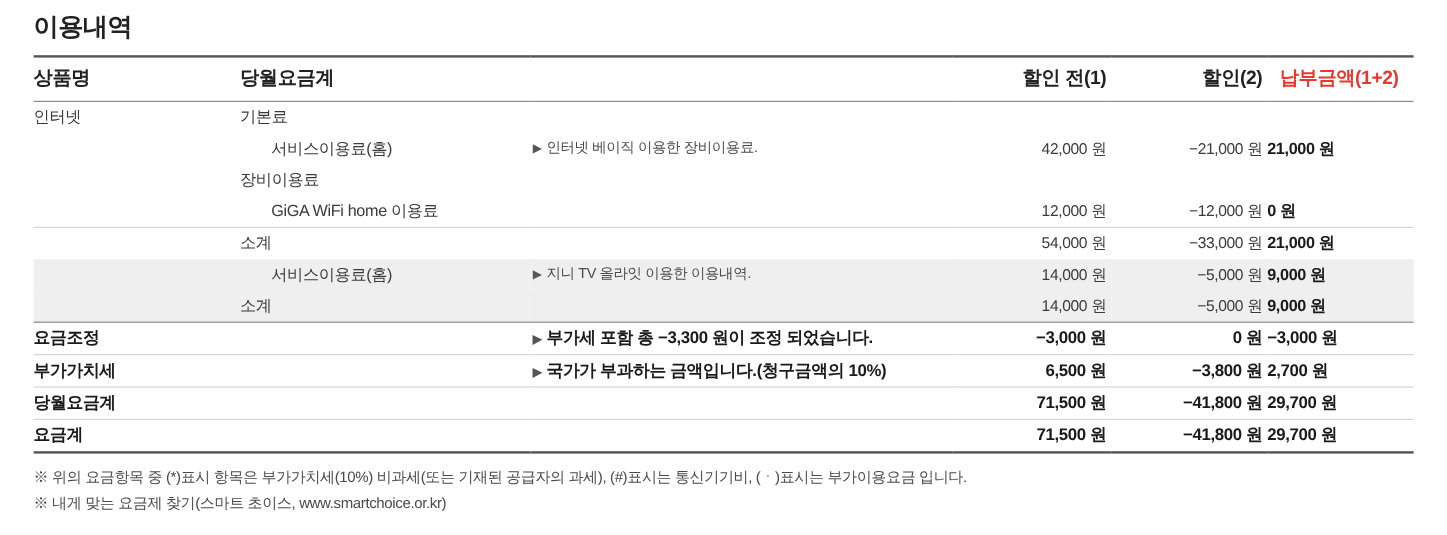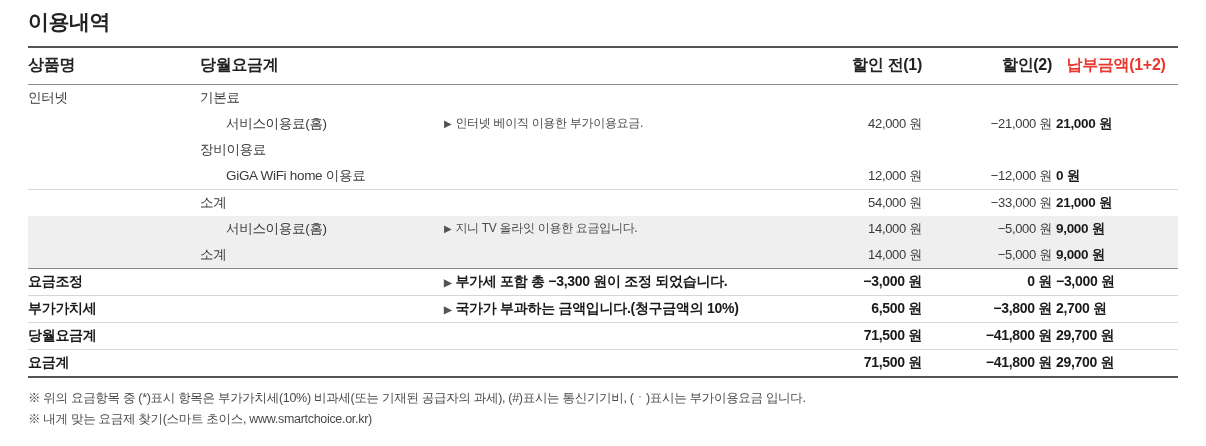--- a/index.html
+++ b/index.html
@@ -143,7 +143,7 @@
       <tr>
         <td></td>
         <td class="indent2">서비스이용료(홈)</td>
-        <td class="desc"><span class="tri">▶</span><span>인터넷 베이직 이용한 부가이용요금.</span></td>
+        <td class="desc"><span class="tri">▶</span><span>인터넷 베이직 이용한 장비이용료.</span></td>
         <td class="num">42,000 원</td>
         <td class="num">−21,000 원</td>
         <td class="pay">21,000 원</td>

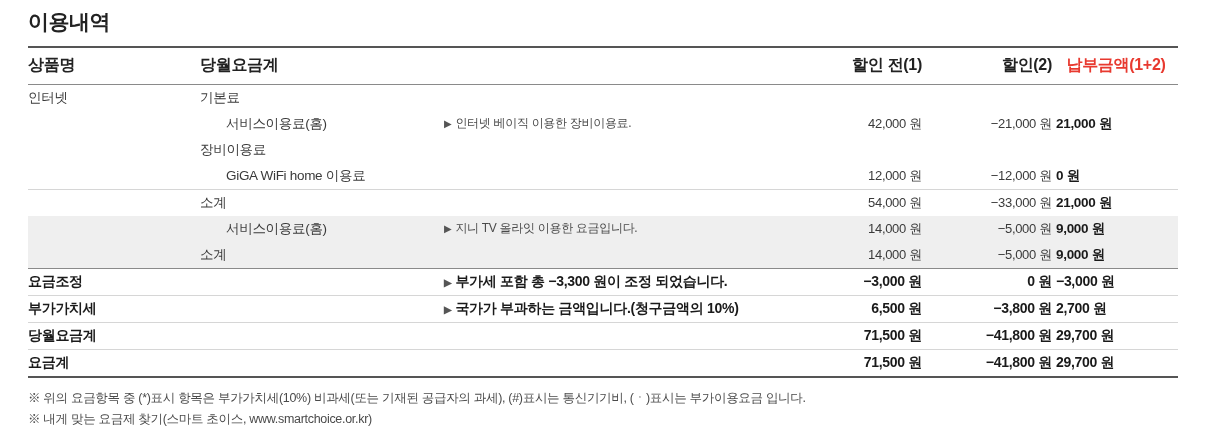--- a/index.html
+++ b/index.html
@@ -180,7 +180,7 @@
       <tr class="shade">
         <td></td>
         <td class="indent2">서비스이용료(홈)</td>
-        <td class="desc"><span class="tri">▶</span><span>지니 TV 올라잇 이용한 요금입니다.</span></td>
+        <td class="desc"><span class="tri">▶</span><span>지니 TV 올라잇 이용한 이용내역.</span></td>
         <td class="num">14,000 원</td>
         <td class="num">−5,000 원</td>
         <td class="pay">9,000 원</td>

